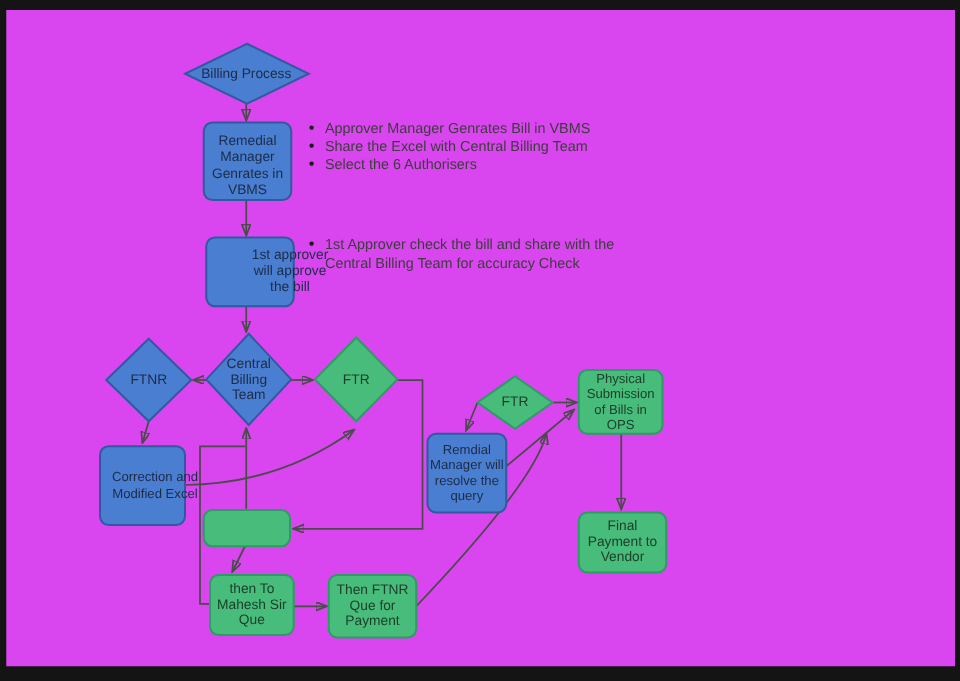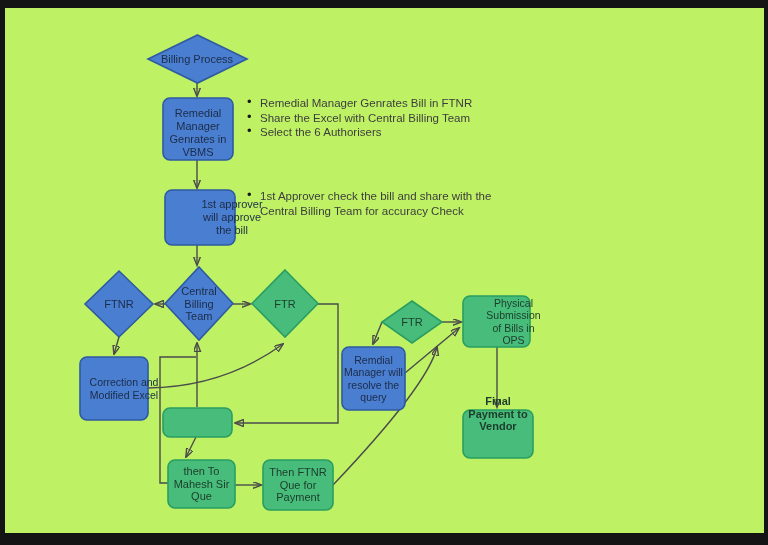--- a/index.html
+++ b/index.html
@@ -3,7 +3,7 @@
 <meta charset="utf-8">
 <style>
   html,body{margin:0;padding:0;background:#e8e8e8;}
-  .stage{position:relative;width:768px;height:545px;background:#bef264;overflow:hidden;
+  .stage{position:relative;width:768px;height:545px;background:#d946ef;overflow:hidden;
          font-family:"Liberation Sans", sans-serif;}
   
   .frame{position:absolute;background:#141414;z-index:5;}

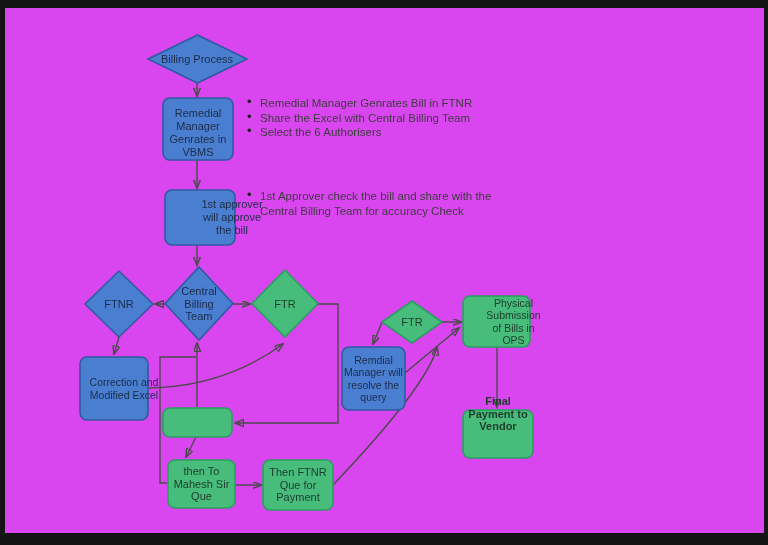--- a/index.html
+++ b/index.html
@@ -110,7 +110,7 @@
     <div class="node-label green-text" style="left:466px;top:392px;width:64px;height:44px;font-weight:bold;">Final Payment to Vendor</div>
 
     <ul class="note-list" style="left:247px;top:96px;width:265px;">
-      <li>Remedial Manager Genrates Bill in FTNR</li>
+      <li>Approver Manager Genrates Bill in VBMS</li>
       <li>Share the Excel with Central Billing Team</li>
       <li>Select the 6 Authorisers</li>
     </ul>

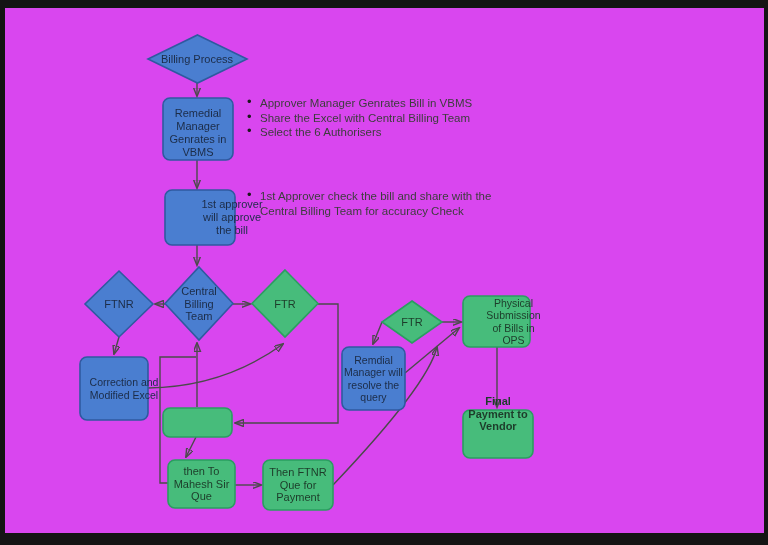--- a/index.html
+++ b/index.html
@@ -105,7 +105,7 @@
 
     <div class="node-label small" style="left:344px;top:349px;width:59px;height:59px;">Remdial Manager will resolve the query</div>
 
-    <div class="node-label small green-text" style="left:482px;top:298px;width:63px;height:47px;">Physical Submission of Bills in OPS</div>
+    <div class="node-label small green-text" style="left:465px;top:298px;width:63px;height:47px;">Physical Submission of Bills in OPS</div>
 
     <div class="node-label green-text" style="left:466px;top:392px;width:64px;height:44px;font-weight:bold;">Final Payment to Vendor</div>
 

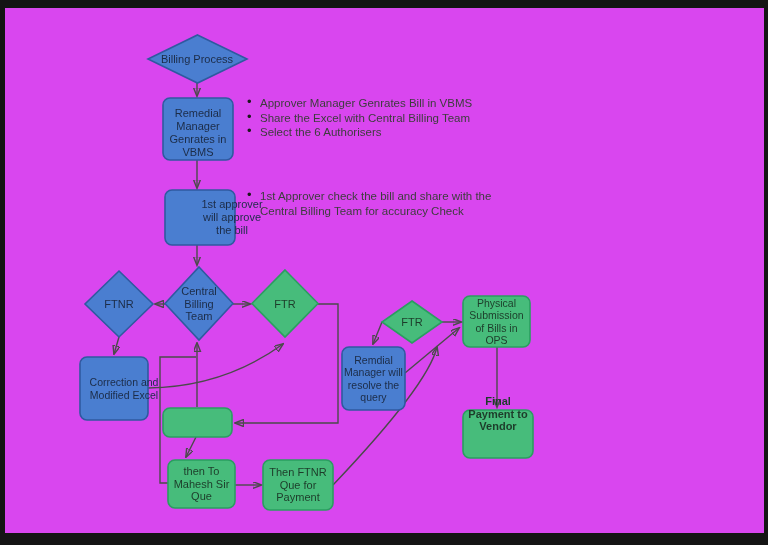--- a/index.html
+++ b/index.html
@@ -107,7 +107,7 @@
 
     <div class="node-label small green-text" style="left:465px;top:298px;width:63px;height:47px;">Physical Submission of Bills in OPS</div>
 
-    <div class="node-label green-text" style="left:466px;top:392px;width:64px;height:44px;font-weight:bold;">Final Payment to Vendor</div>
+    <div class="node-label green-text" style="left:466px;top:412px;width:64px;height:44px;">Final Payment to Vendor</div>
 
     <ul class="note-list" style="left:247px;top:96px;width:265px;">
       <li>Approver Manager Genrates Bill in VBMS</li>

